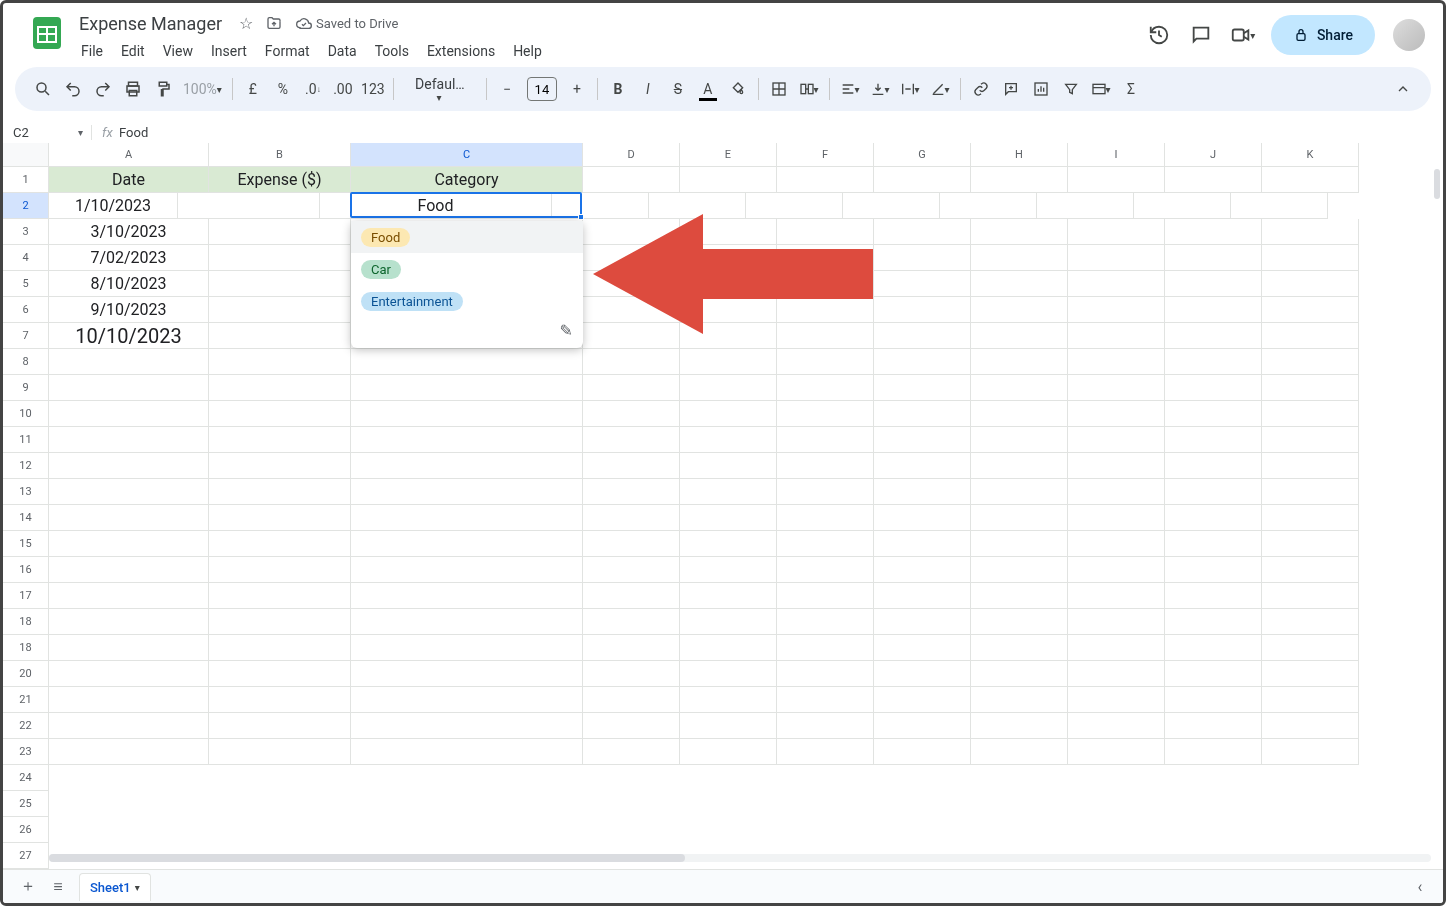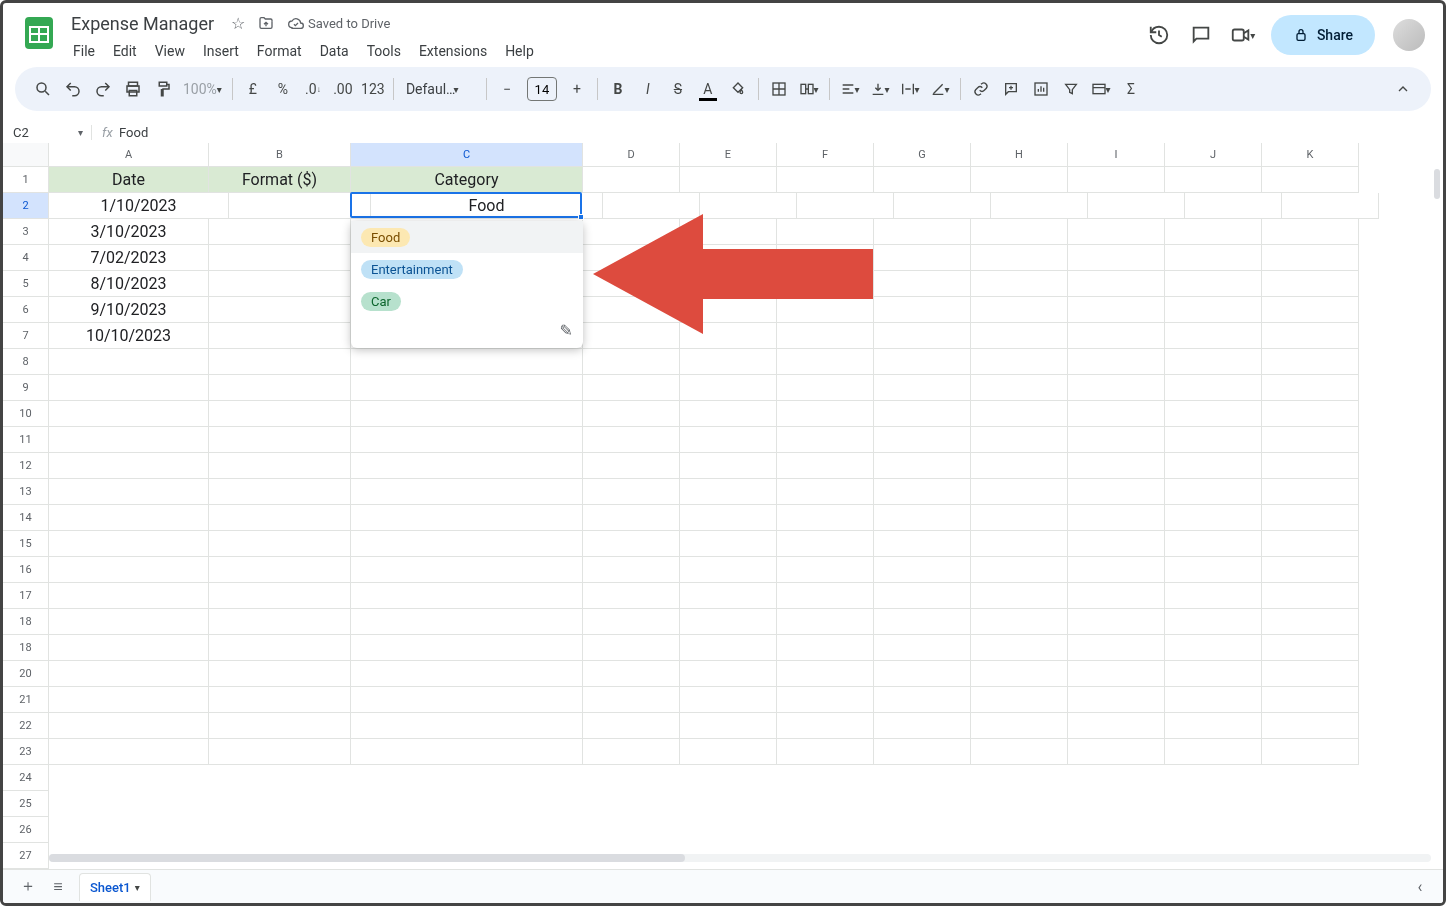--- a/index.html
+++ b/index.html
@@ -5,7 +5,7 @@
   * { margin:0; padding:0; box-sizing:border-box; font-family:"Google Sans",Roboto,Arial,sans-serif; }
   body { background:#fff; width:1446px; height:906px; overflow:hidden; border:3px solid #444; border-radius:6px; position:relative; }
   
-  .titlebar { display:flex; align-items:flex-start; padding:8px 12px 0 16px; height:64px; }
+  .titlebar { display:flex; align-items:flex-start; padding:8px 12px 0 24px; height:64px; }
   .app-logo { width:40px; height:40px; display:flex; align-items:center; justify-content:center; margin-right:6px; margin-top:2px;}
   .app-logo svg { width:36px; height:36px; }
   .title-block { flex:1; }

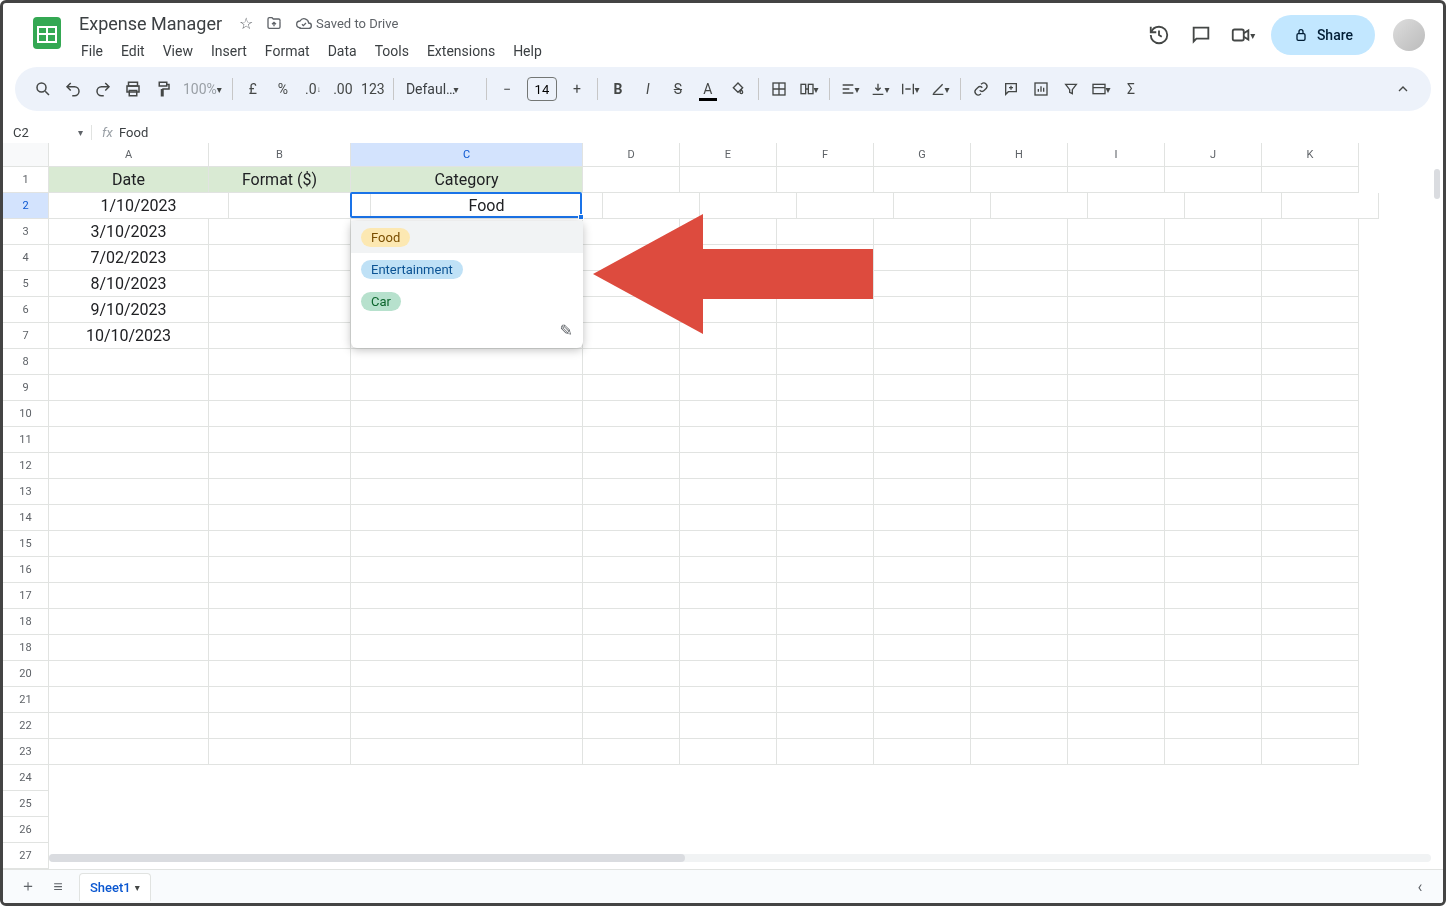--- a/index.html
+++ b/index.html
@@ -25,7 +25,7 @@
   .tbtn { min-width:28px; height:28px; display:flex; align-items:center; justify-content:center; color:#444746; cursor:pointer; border-radius:4px; font-size:14px;}
   .sep { width:1px; height:22px; background:#c7c7c7; margin:0 4px;}
   .zoom { color:#9aa0a6; font-size:14px; padding:0 4px; display:flex; align-items:center; gap:2px;}
-  .font-sel { display:flex; align-items:center; gap:0; padding:0 6px; font-size:14px; color:#3c4043; min-width:80px;}
+  .font-sel { display:flex; align-items:center; gap:0; padding:0 6px; font-size:14px; color:#3c4043; min-width:80px;flex-direction:column;}
   .fontsize-box { display:flex; align-items:center; gap:6px;}
   .fontsize-box .fs-val { border:1px solid #747775; border-radius:4px; width:30px; height:24px; display:flex; align-items:center; justify-content:center; font-size:13px;}
   .color-underline { width:18px; height:3px; background:#000; position:absolute; bottom:2px; left:5px;}

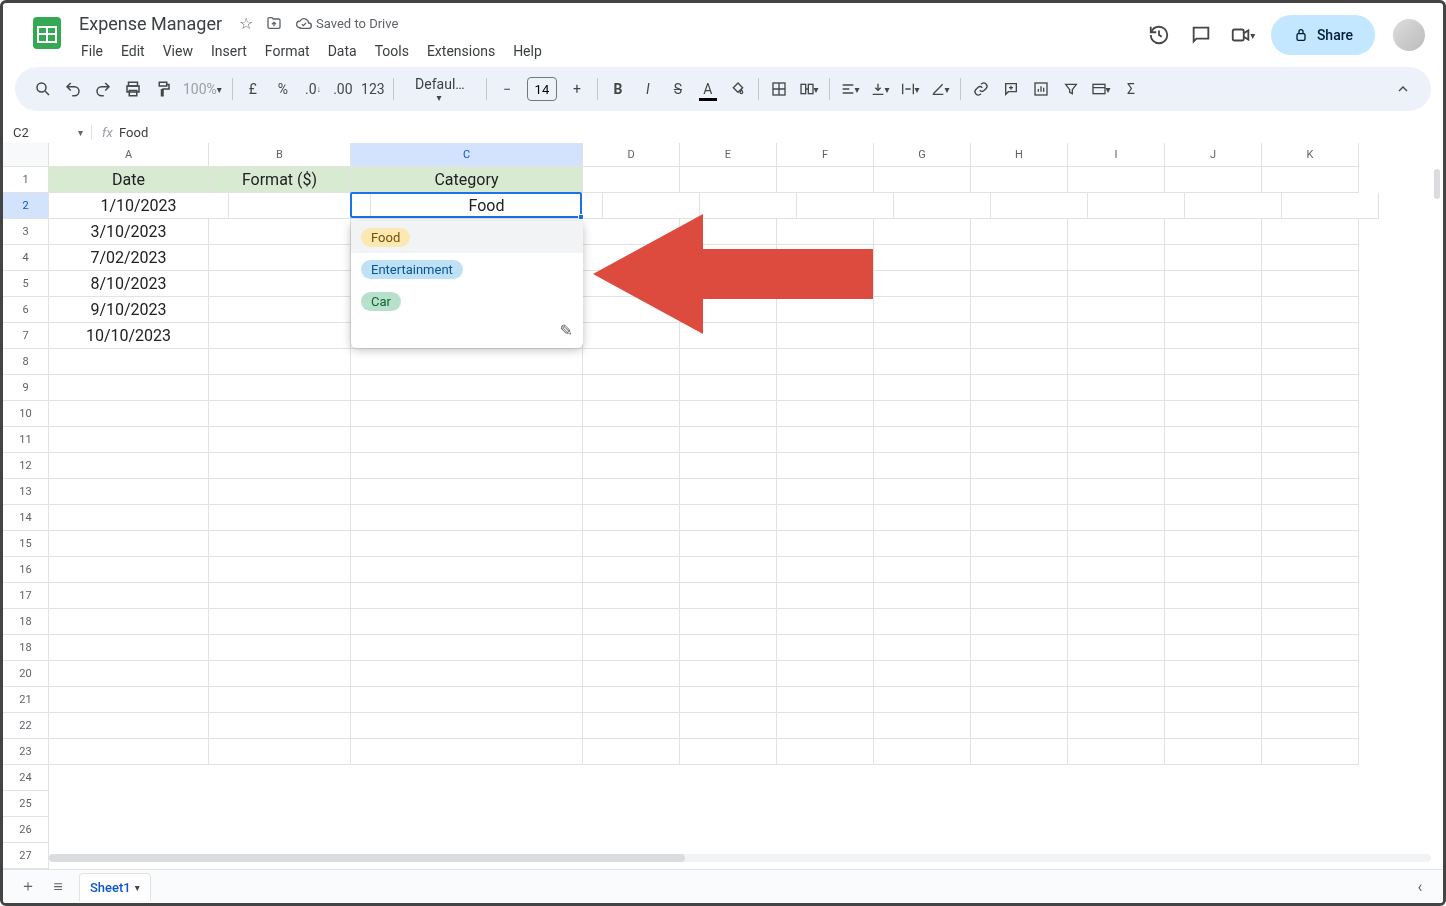--- a/index.html
+++ b/index.html
@@ -373,7 +373,7 @@
   <div class="cells" id="cells">
       <div class="row">
         <div class="cell hdr" style="width: 160px;">Date</div>
-        <div class="cell hdr" style="width: 142px;">Format ($)</div>
+        <div class="cell hdr" style="width: 142px;">Expense ($)</div>
         <div class="cell hdr" style="width: 232px;">Category</div>
         <div class="cell" style="width: 97px;"></div>
         <div class="cell" style="width: 97px;"></div>

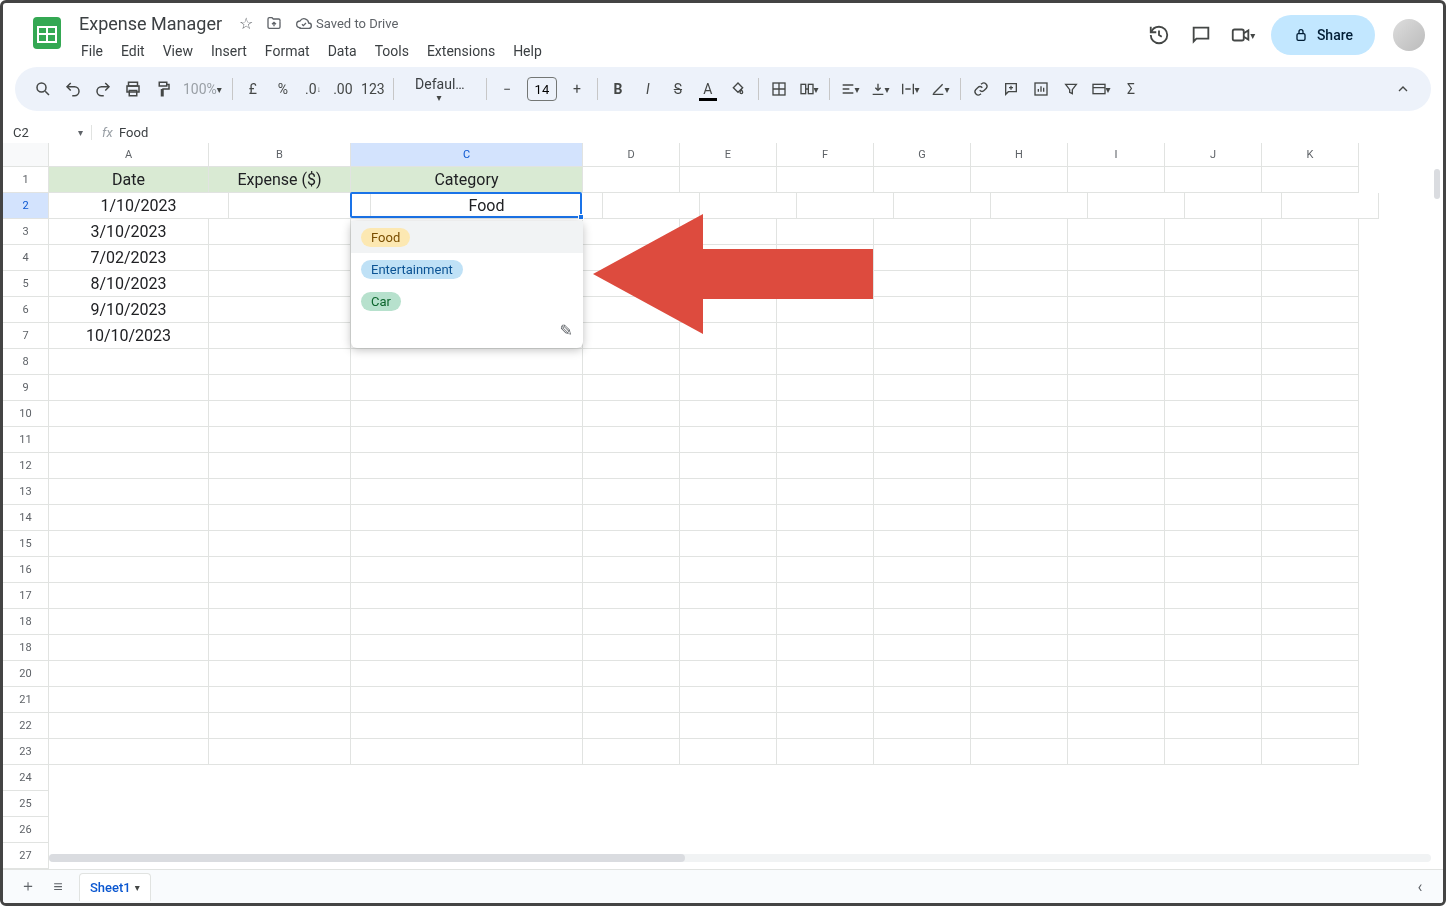--- a/index.html
+++ b/index.html
@@ -385,7 +385,7 @@
         <div class="cell" style="width: 97px;"></div>
       </div>
       <div class="row">
-        <div class="cell" style="width: 180px; font-size: 16px;">1/10/2023</div>
+        <div class="cell" style="width: 129px; font-size: 16px;">1/10/2023</div>
         <div class="cell" style="width: 142px;"></div>
         <div class="cell" style="width: 232px; font-size: 16px;">Food</div>
         <div class="cell" style="width: 97px;"></div>

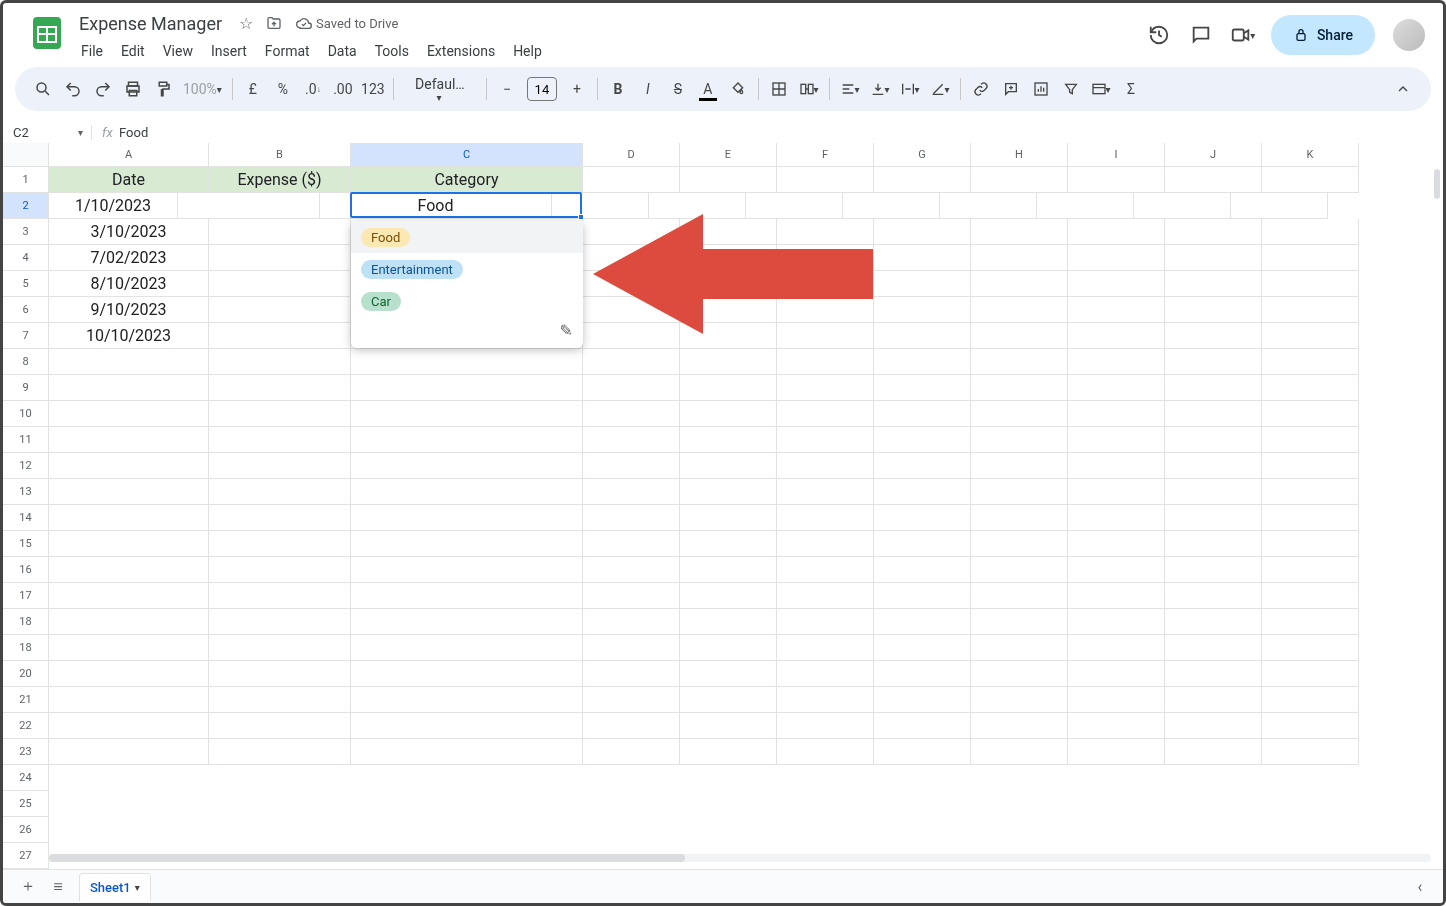--- a/index.html
+++ b/index.html
@@ -683,8 +683,8 @@
       </div>
       <div class="dd-popup" style="left: 302px; top: 54px;">
         <div class="dd-item hover"><span class="dd-chip" style="background: rgb(252, 232, 178); color: rgb(122, 78, 0);">Food</span></div>
+        <div class="dd-item"><span class="dd-chip" style="background: rgb(183, 225, 205); color: rgb(13, 101, 45);">Car</span></div>
         <div class="dd-item"><span class="dd-chip" style="background: rgb(191, 225, 246); color: rgb(11, 83, 148);">Entertainment</span></div>
-        <div class="dd-item"><span class="dd-chip" style="background: rgb(183, 225, 205); color: rgb(13, 101, 45);">Car</span></div>
         <div class="dd-foot">
           <span class="pencil">✎</span>
         </div>

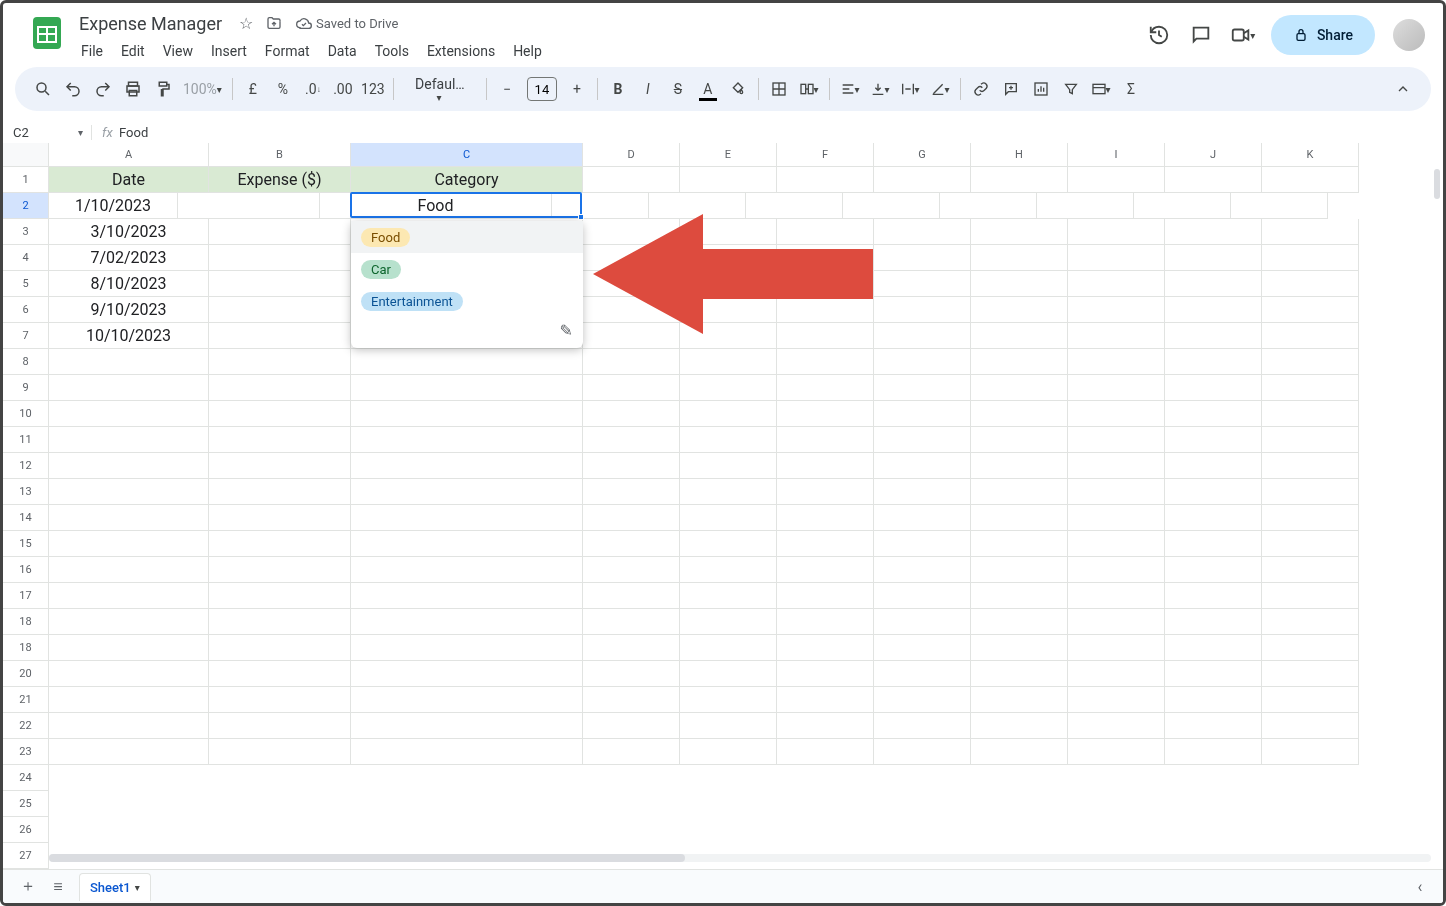--- a/index.html
+++ b/index.html
@@ -456,7 +456,7 @@
         <div class="cell" style="width: 97px;"></div>
       </div>
       <div class="row">
-        <div class="cell" style="width: 160px; font-size: 16px; text-align: right;">10/10/2023</div>
+        <div class="cell" style="width: 160px; font-size: 20px; text-align: right;">10/10/2023</div>
         <div class="cell" style="width: 142px;"></div>
         <div class="cell" style="width: 232px;">
           <div class="chip-dd"></div>

